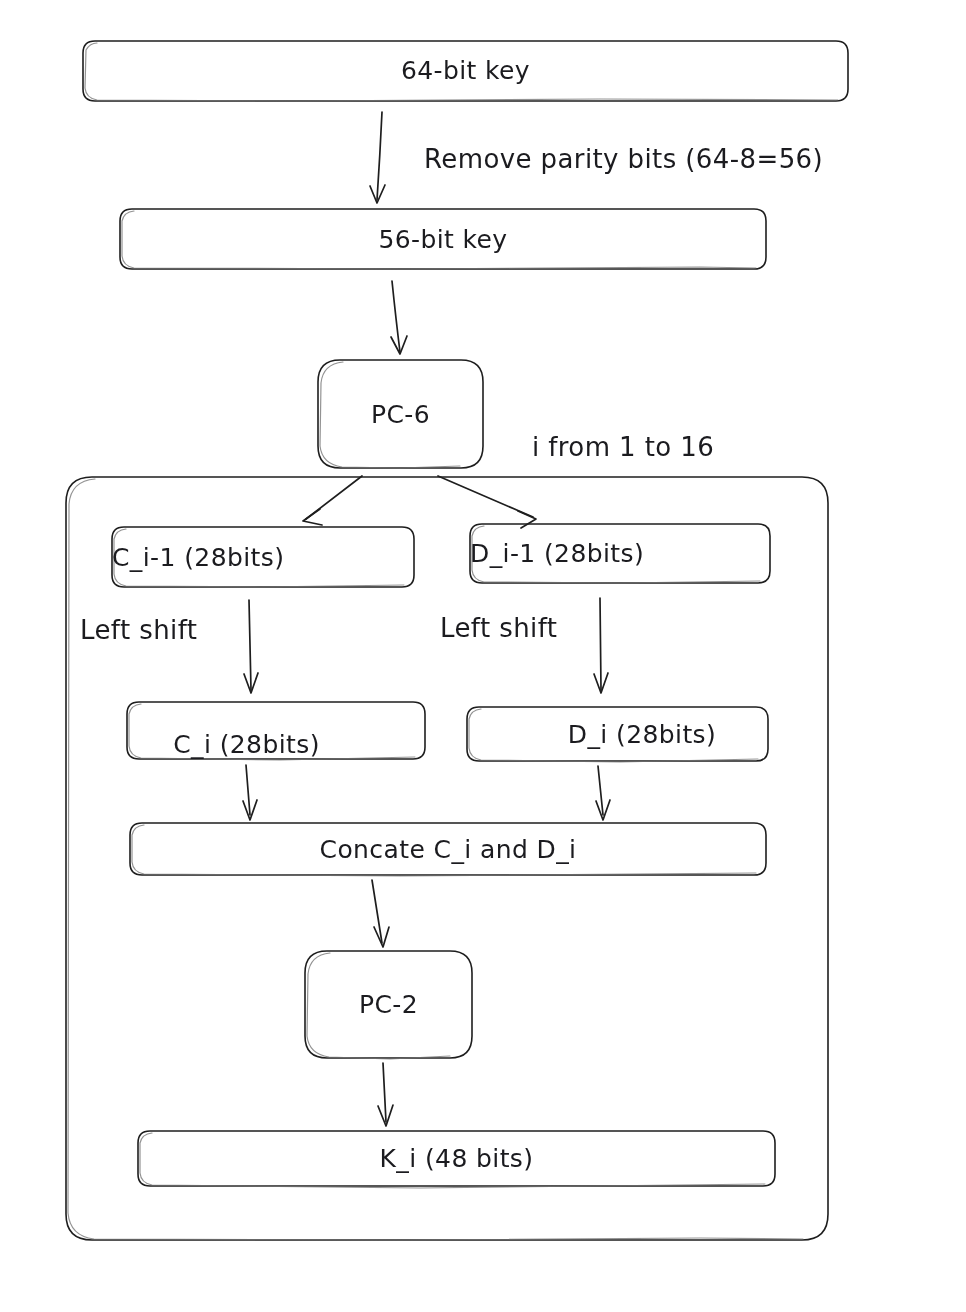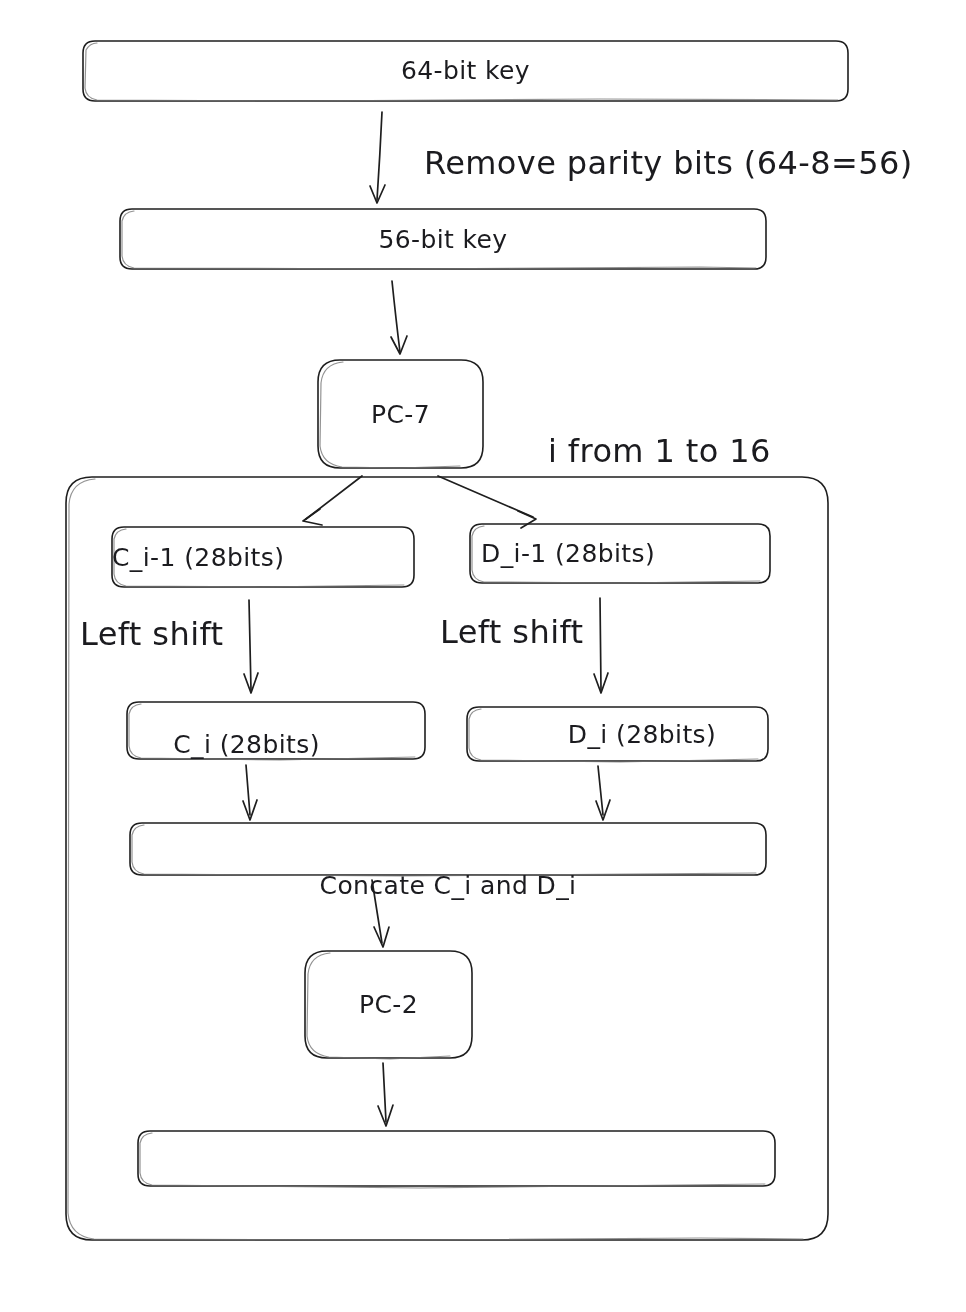--- a/index.html
+++ b/index.html
@@ -48,7 +48,7 @@
     position: absolute;
     color: #1b1b1f;
     font-family: "DejaVu Sans", sans-serif;
-    font-size: 32px;
+    font-size: 26px;
     white-space: nowrap;
     letter-spacing: 0.4px;
   }

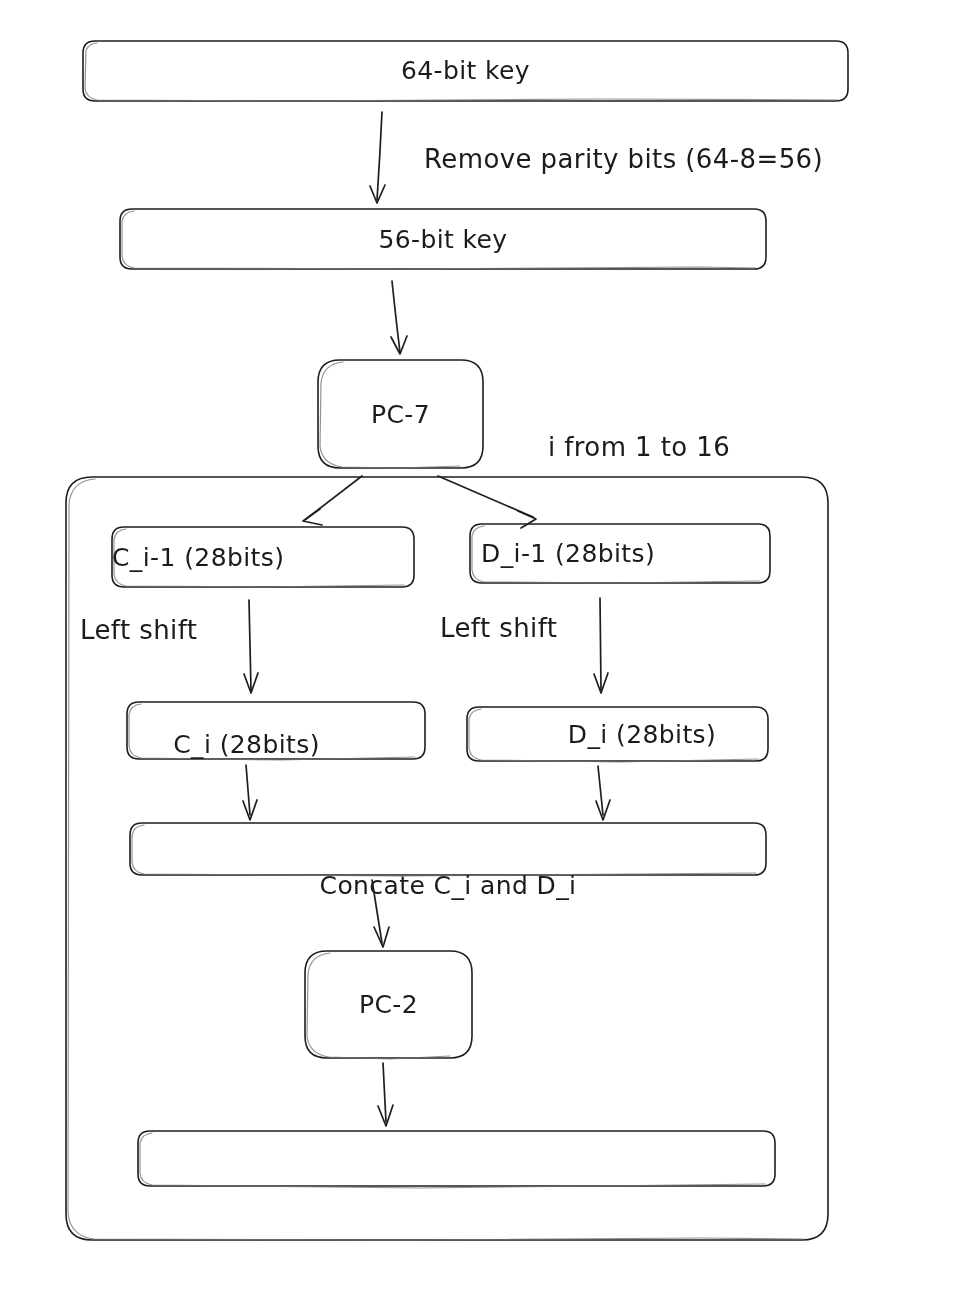--- a/index.html
+++ b/index.html
@@ -191,7 +191,7 @@
   </div>
 
   <div class="node" style="left:318px; top:360px; width:165px; height:108px;">
-    <span>PC-7</span>
+    <span>PC-6</span>
   </div>
 
   <div class="edge-label" style="left:532px; top:432px;margin-left:16px;">

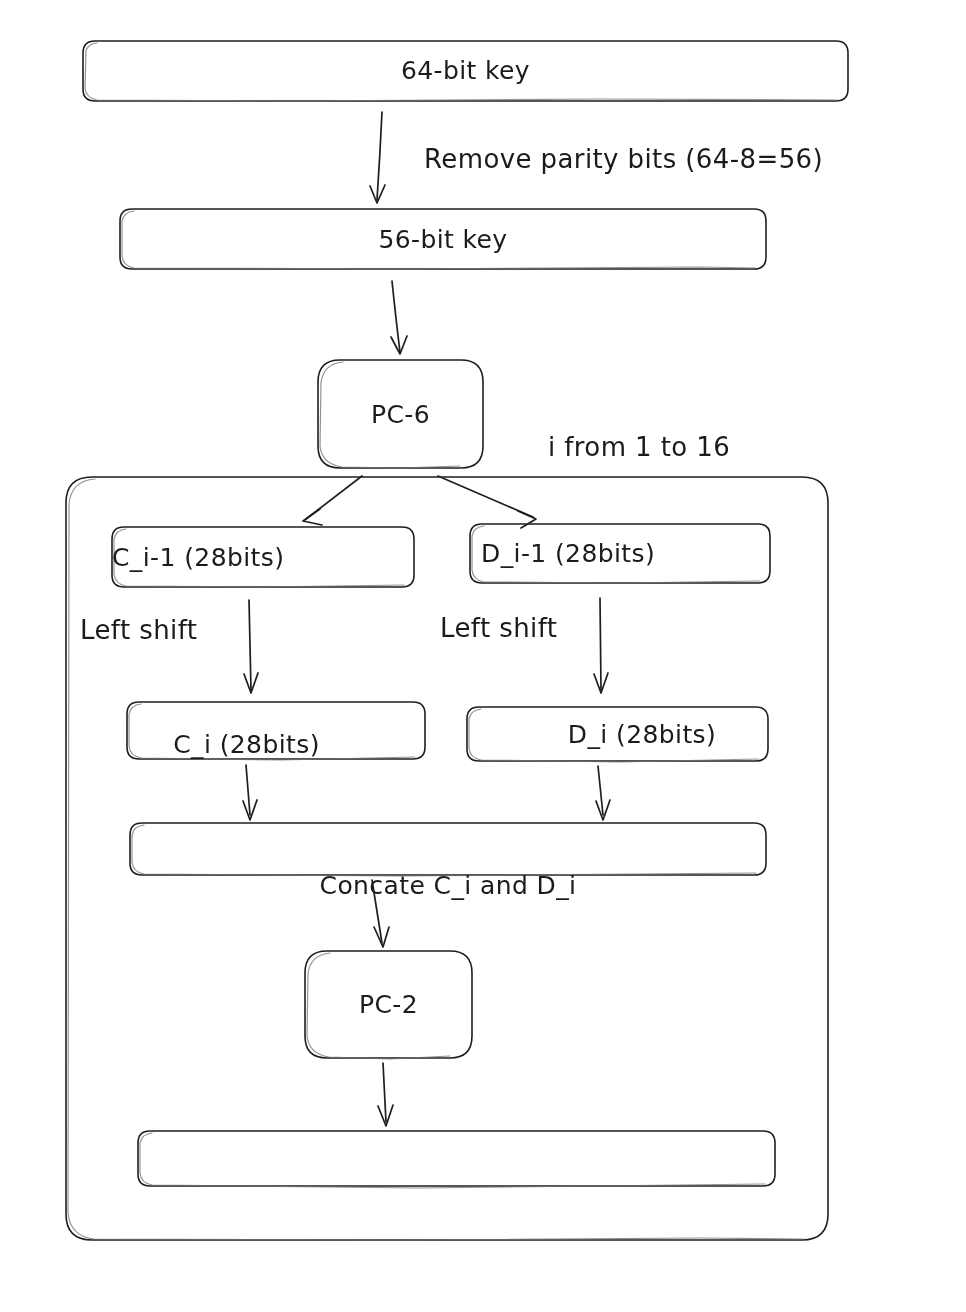--- a/index.html
+++ b/index.html
@@ -194,7 +194,7 @@
     <span>PC-6</span>
   </div>
 
-  <div class="edge-label" style="left:532px; top:432px;margin-left:16px;">
+  <div class="edge-label" style="left:532px; top:432px;">
     <span>i from 1 to 16</span>
   </div>
 

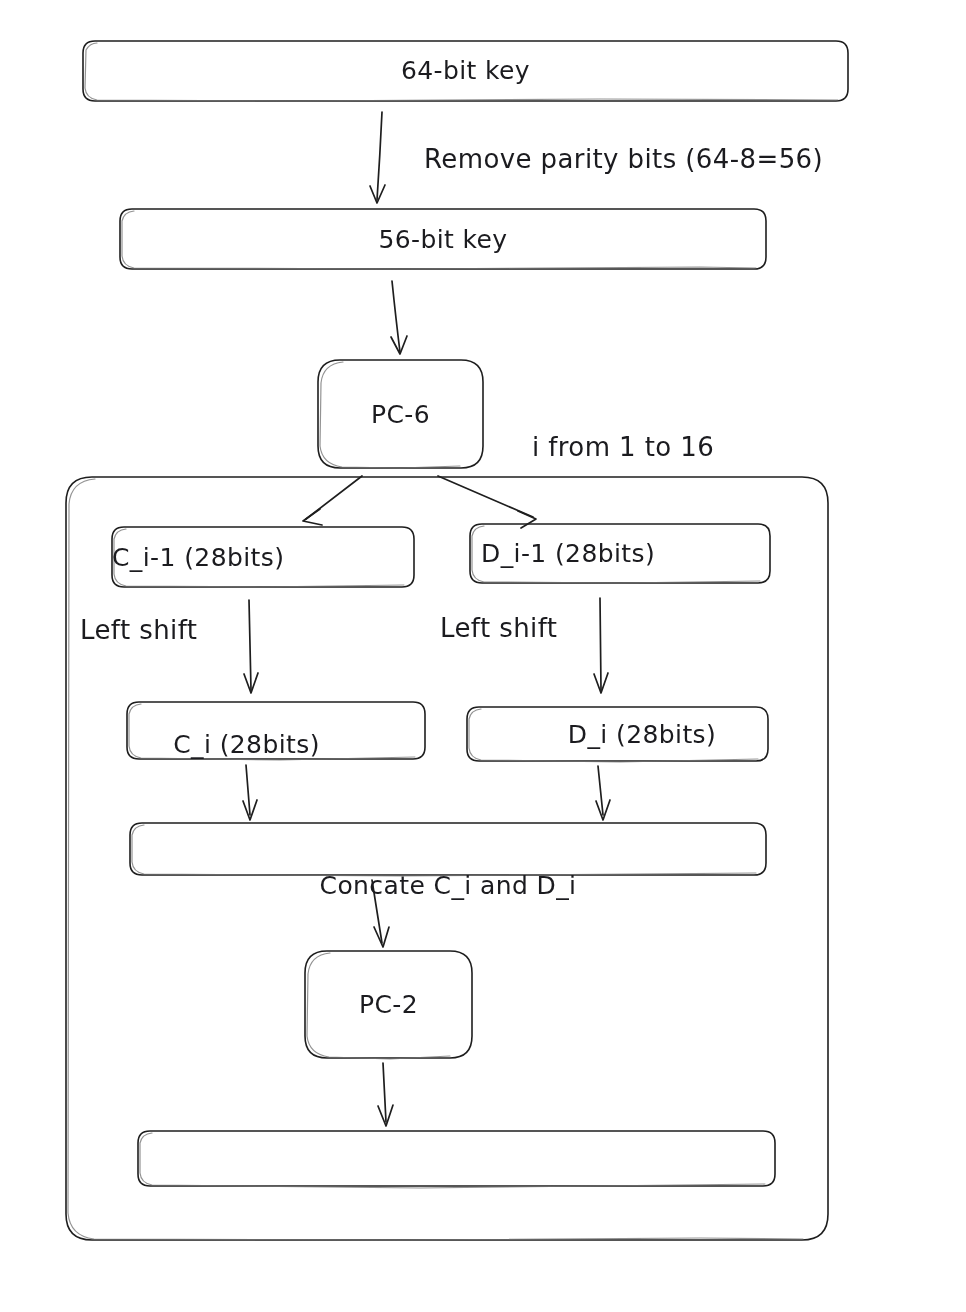--- a/index.html
+++ b/index.html
@@ -204,7 +204,7 @@
     <span>C_i-1 (28bits)</span>
   </div>
 
-  <div class="node left-overflow" style="left:470px; top:524px; width:300px; height:59px;padding-left:11px;">
+  <div class="node left-overflow" style="left:470px; top:524px; width:300px; height:59px;">
     <span>D_i-1 (28bits)</span>
   </div>
 

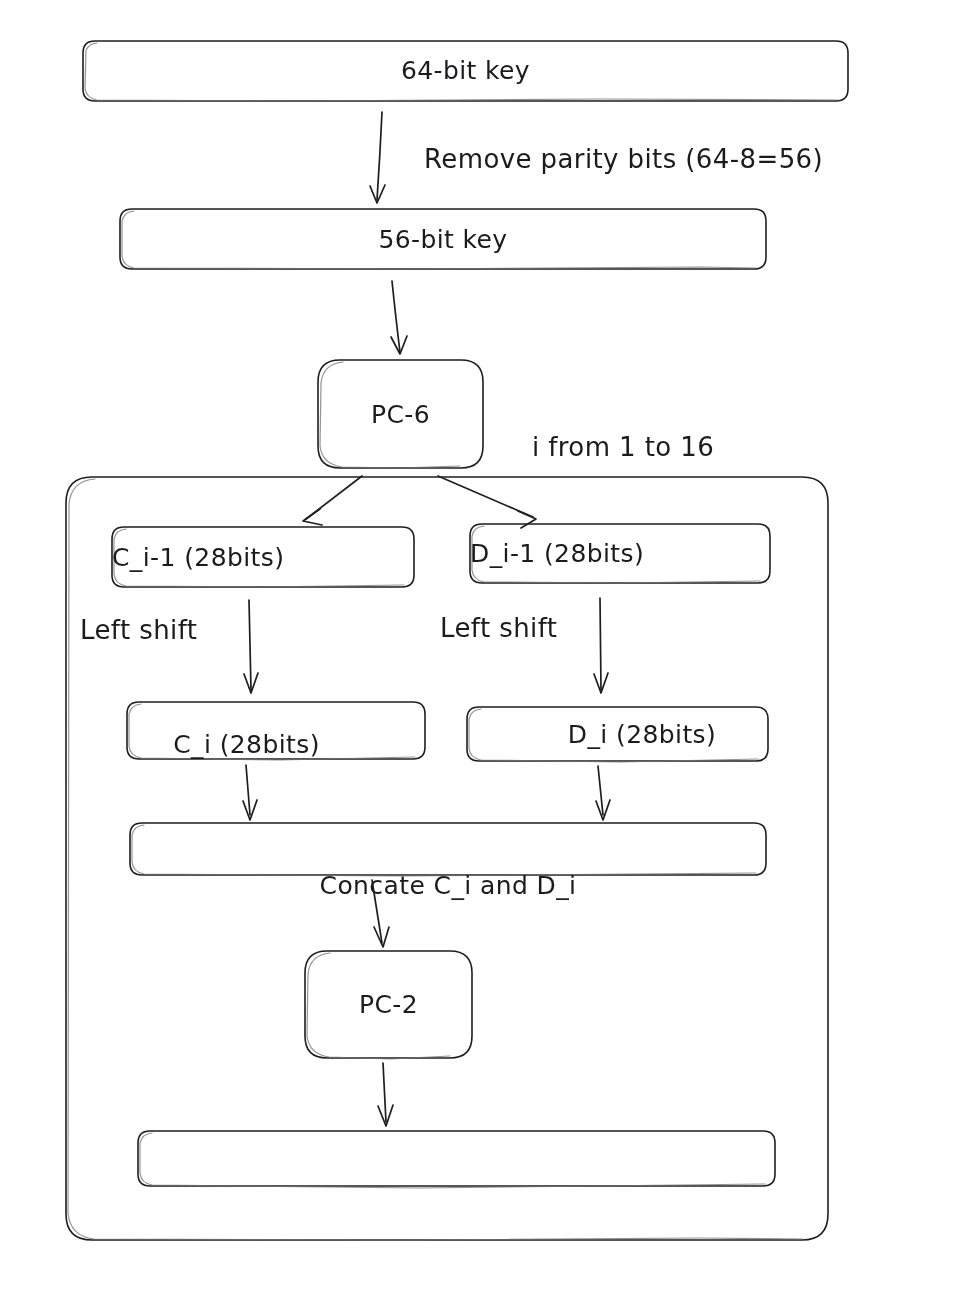--- a/index.html
+++ b/index.html
@@ -224,7 +224,7 @@
     <span>D_i (28bits)</span>
   </div>
 
-  <div class="node" style="left:130px; top:823px; width:636px; height:52px;margin-top:36px;">
+  <div class="node" style="left:130px; top:823px; width:636px; height:52px;">
     <span>Concate C_i and D_i</span>
   </div>
 

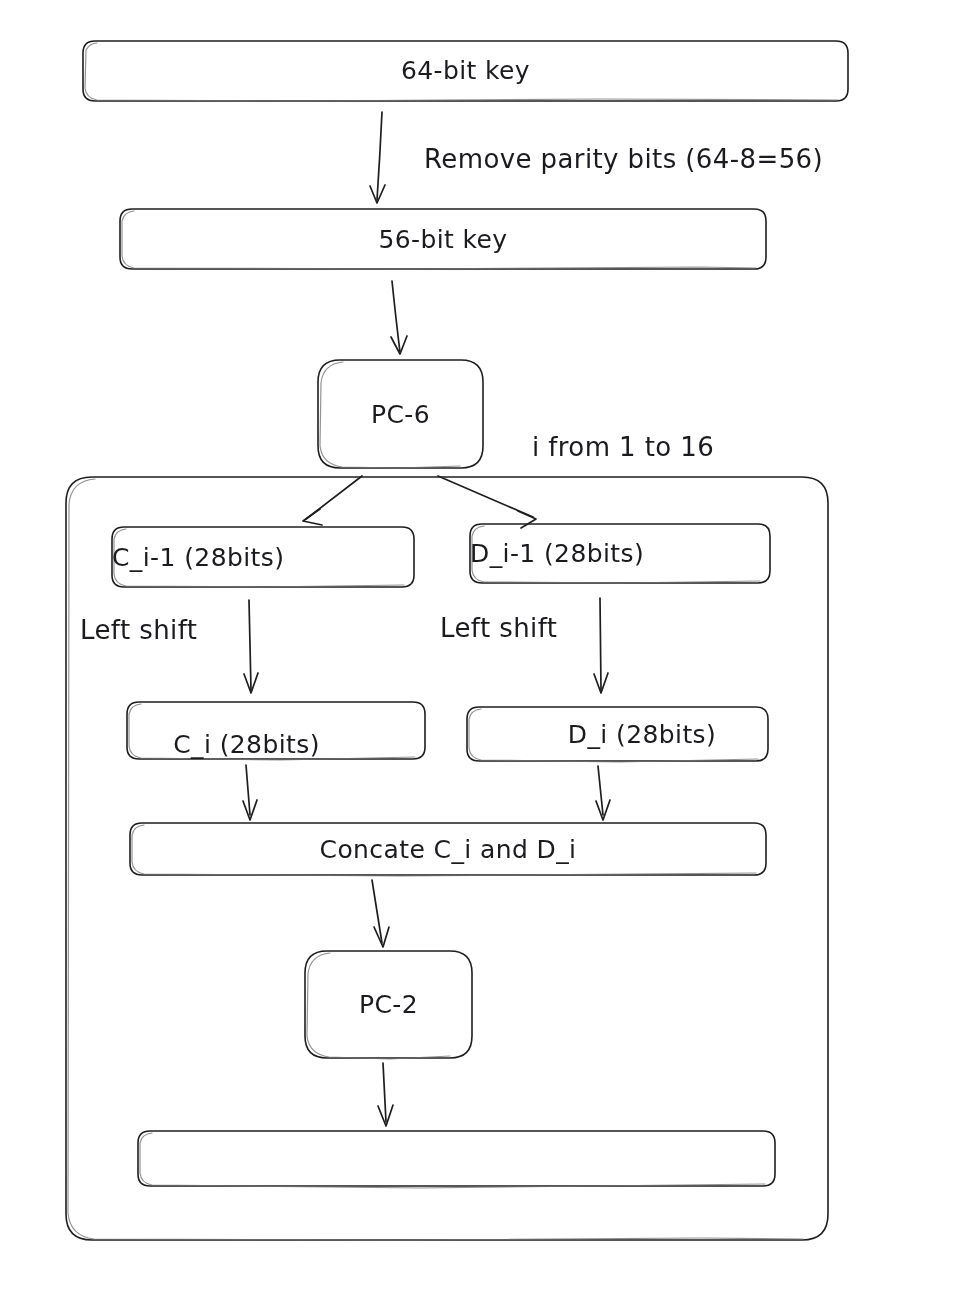--- a/index.html
+++ b/index.html
@@ -232,6 +232,9 @@
     <span>PC-2</span>
   </div>
 
+  <div class="node" style="left:138px; top:1131px; width:637px; height:55px;">
+    <span>K_i (48 bits)</span>
+  </div>
 
 </div>
 

